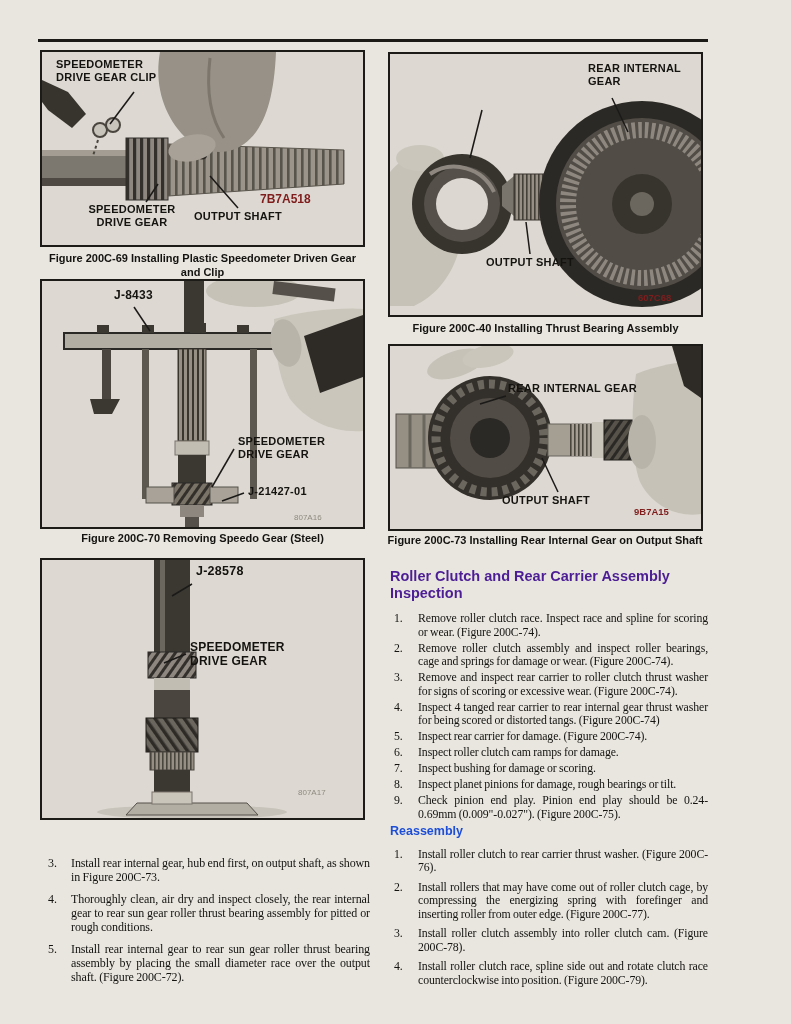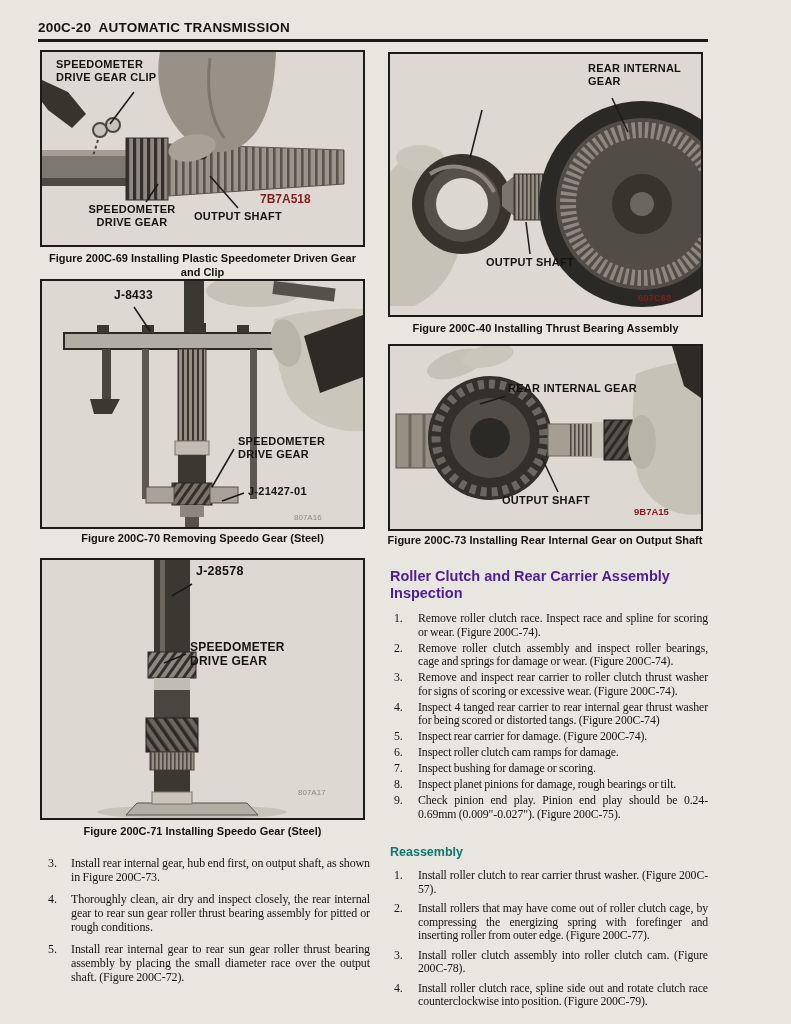--- a/index.html
+++ b/index.html
@@ -33,7 +33,6 @@
 
 <div class="page">
 
-  <div class="header-title">200C-20  AUTOMATIC TRANSMISSION</div>
   <div class="header-rule"></div>
 
   <div class="figbox" style="left:40px;top:50px;width:321px;height:193px">

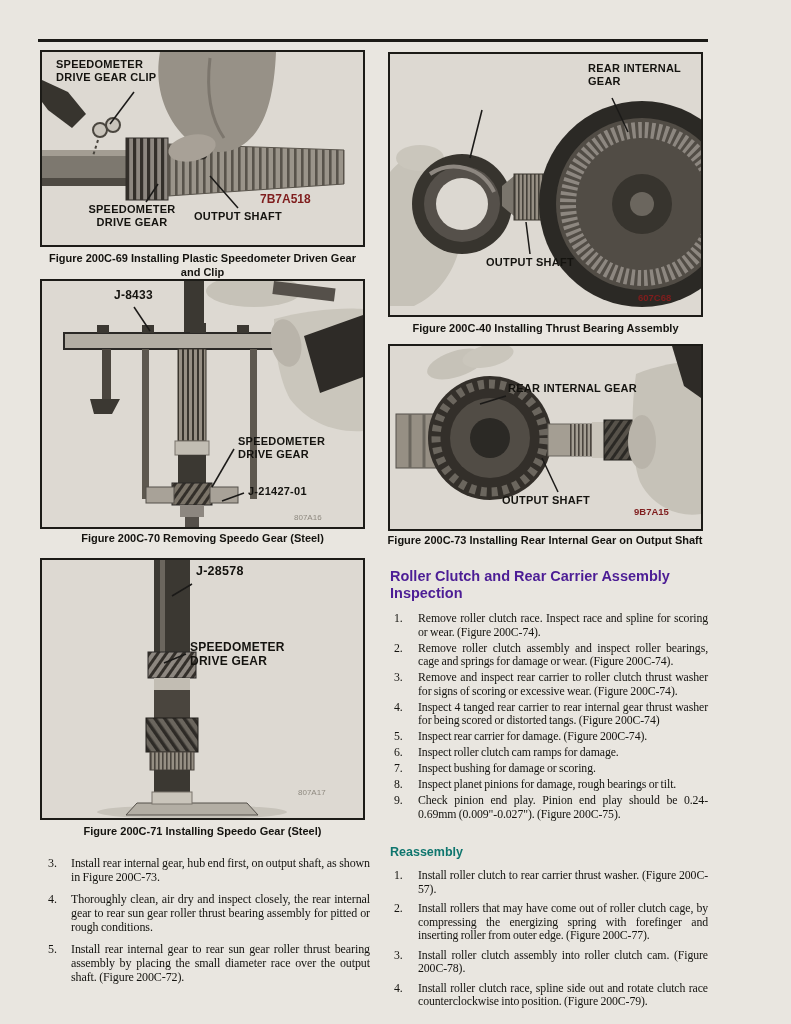--- a/index.html
+++ b/index.html
@@ -159,7 +159,6 @@
 DRIVE GEAR</div>
     <div class="photo-code faint" style="left:256px;top:228px">807A17</div>
   </div>
-  <div class="caption" style="left:40px;top:824px;width:325px">Figure 200C-71 Installing Speedo Gear (Steel)</div>
 
   <div class="flowcol steps" style="left:46px;top:856px;width:324px">
     <div class="li">

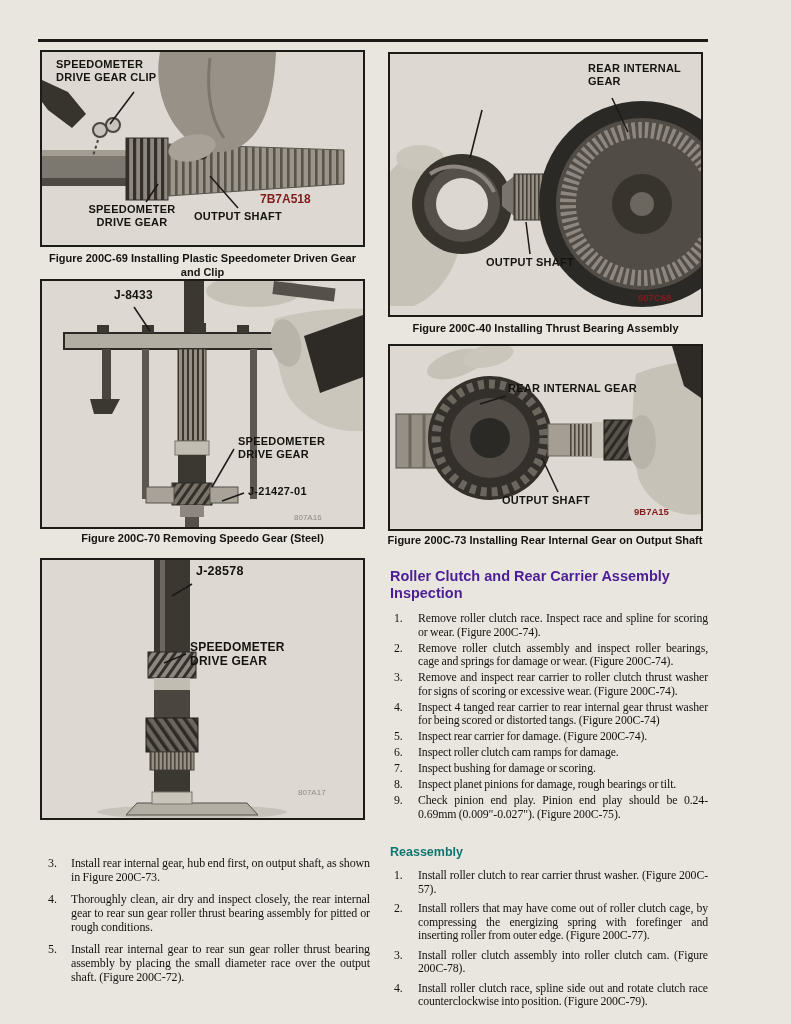--- a/index.html
+++ b/index.html
@@ -19,7 +19,7 @@
         white-space:pre-line;color:#14130f;}
   .flowcol{position:absolute;}
   .h1{font:700 14.5px/17px "Liberation Sans",sans-serif;white-space:pre-line;color:#4c1d95;margin:12px 0 10px 0;}
-  .h2{font:700 12.5px/15px "Liberation Sans",sans-serif;color:#0f766e;margin:24px 0 9px 0;}
+  .h2{font:700 12.5px/15px "Liberation Sans",sans-serif;color:#1d4ed8;margin:2px 0 9px 0;}
   .li{display:flex;margin-bottom:2.5px;font:11.8px/13.5px "Liberation Serif",serif;
       letter-spacing:-.1px;word-spacing:-.5px;color:#14130f;}
   .li .num{flex:none;width:24px;padding-left:4px;}

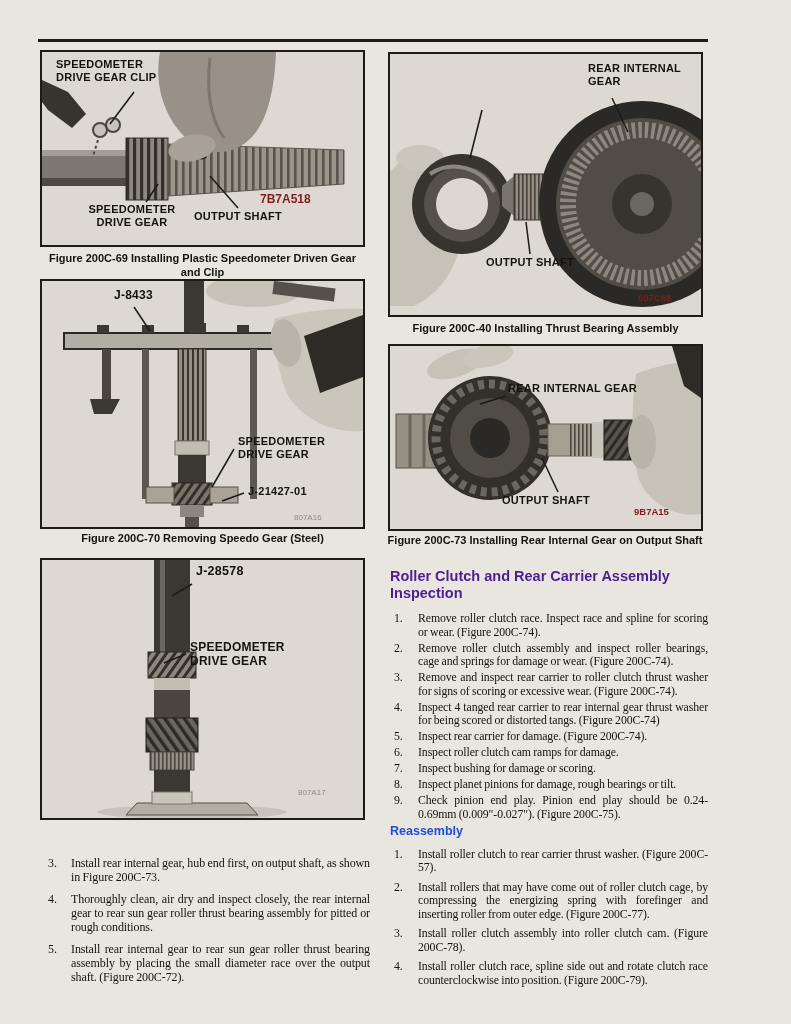--- a/index.html
+++ b/index.html
@@ -294,7 +294,7 @@
     <div class="re">
       <div class="li">
         <span class="num">1.</span>
-        <span class="txt">Install roller clutch to rear carrier thrust washer. (Figure 200C-57).</span>
+        <span class="txt">Install roller clutch to rear carrier thrust washer. (Figure 200C-76).</span>
       </div>
       <div class="li">
         <span class="num">2.</span>

